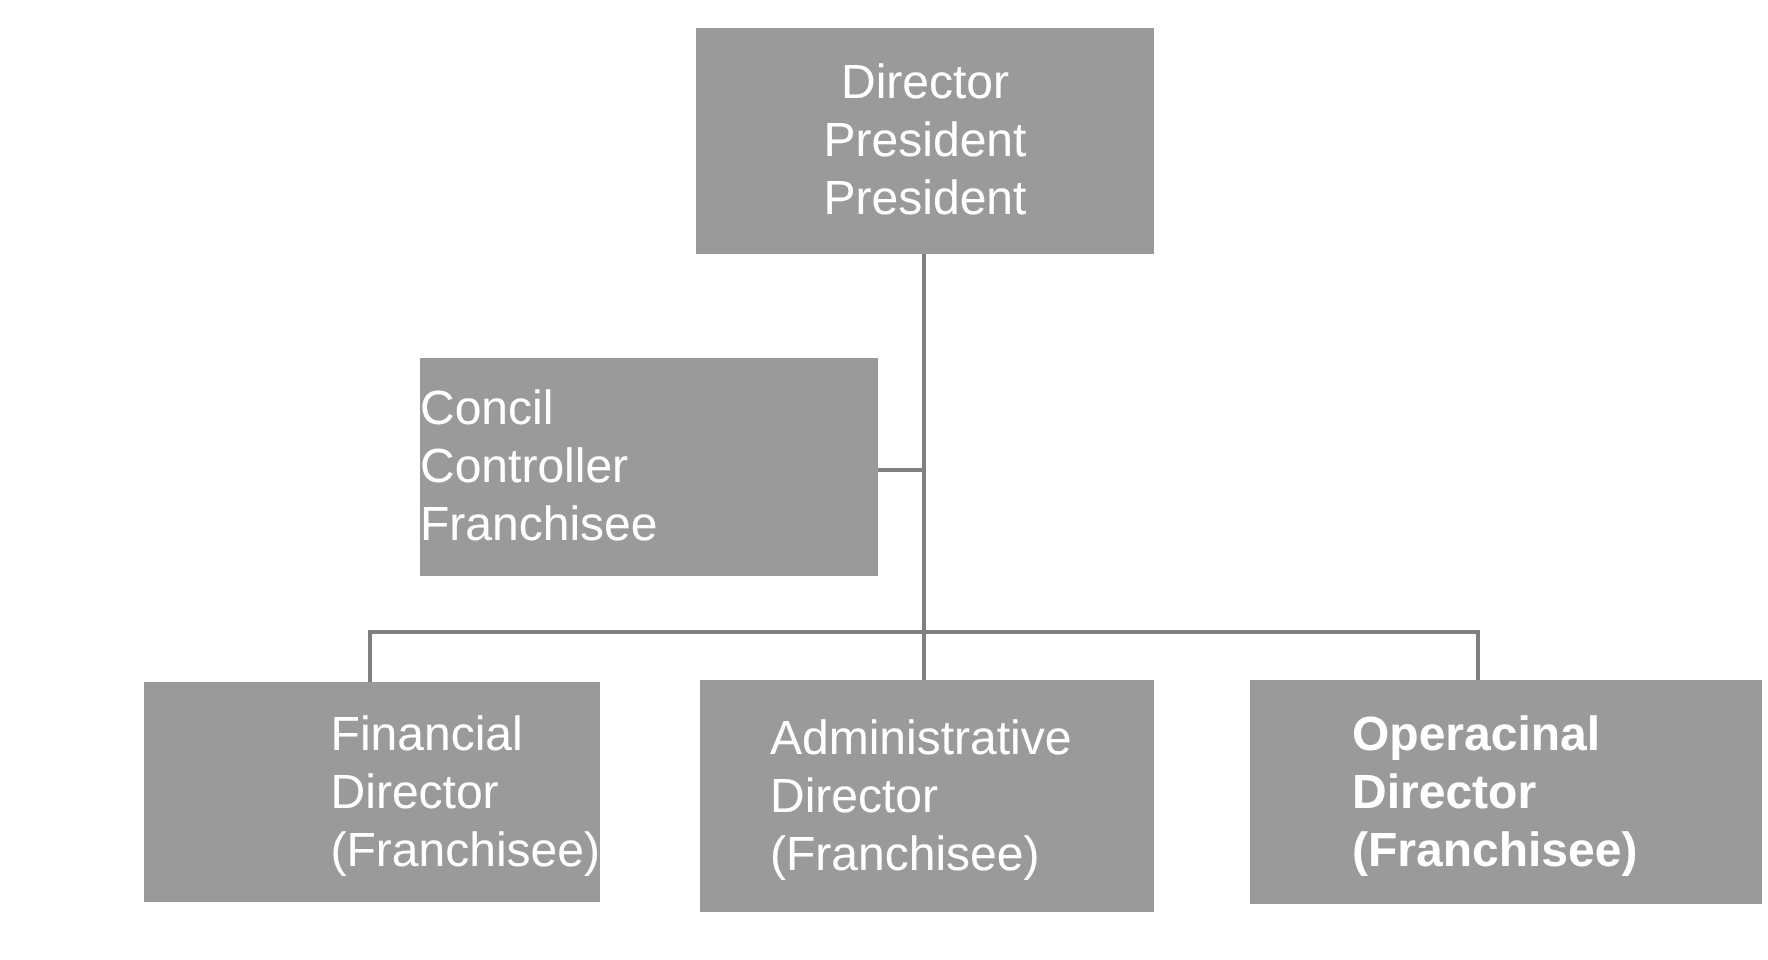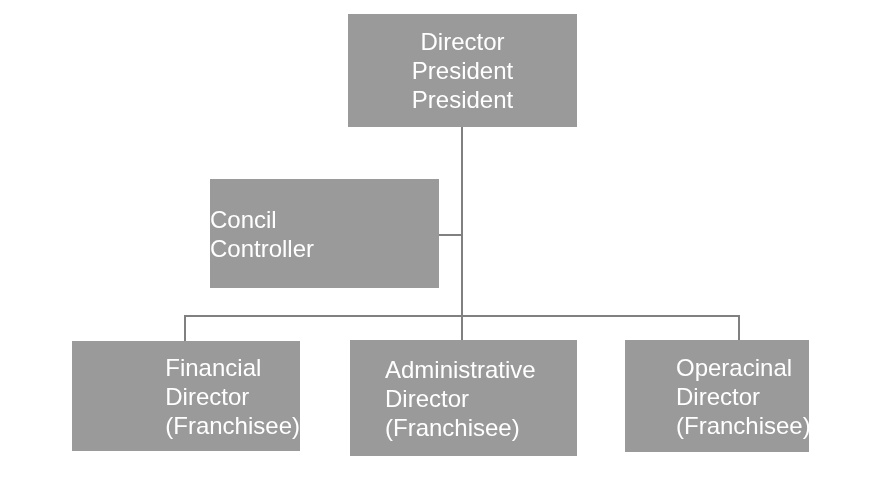--- a/index.html
+++ b/index.html
@@ -83,6 +83,7 @@
     <div class="label">
       <span>Concil</span>
       <span>Controller</span>
+      <span>Franchisee</span>
     </div>
   </div>
 

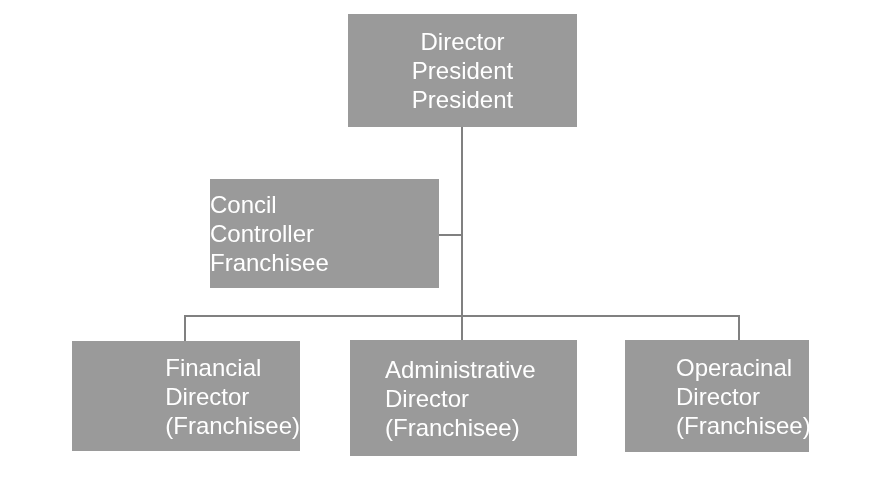--- a/index.html
+++ b/index.html
@@ -46,8 +46,9 @@
     padding-left: 35px;
   }
   .node-oper {
-    left: 625px; top: 340px; width: 184px; height: 112px;
+    left: 625px; top: 340px; width: 256px; height: 112px;
     padding-left: 51px;
+    font-weight: bold;
   }
 
   .line {

